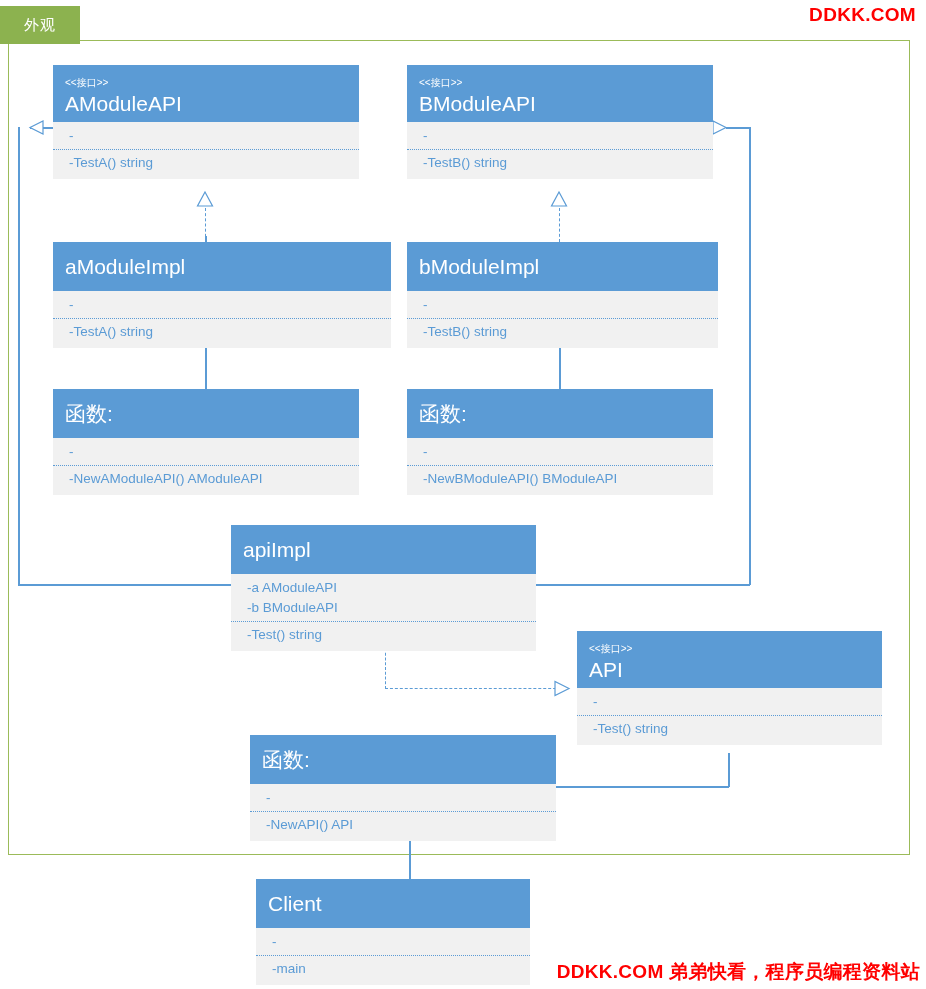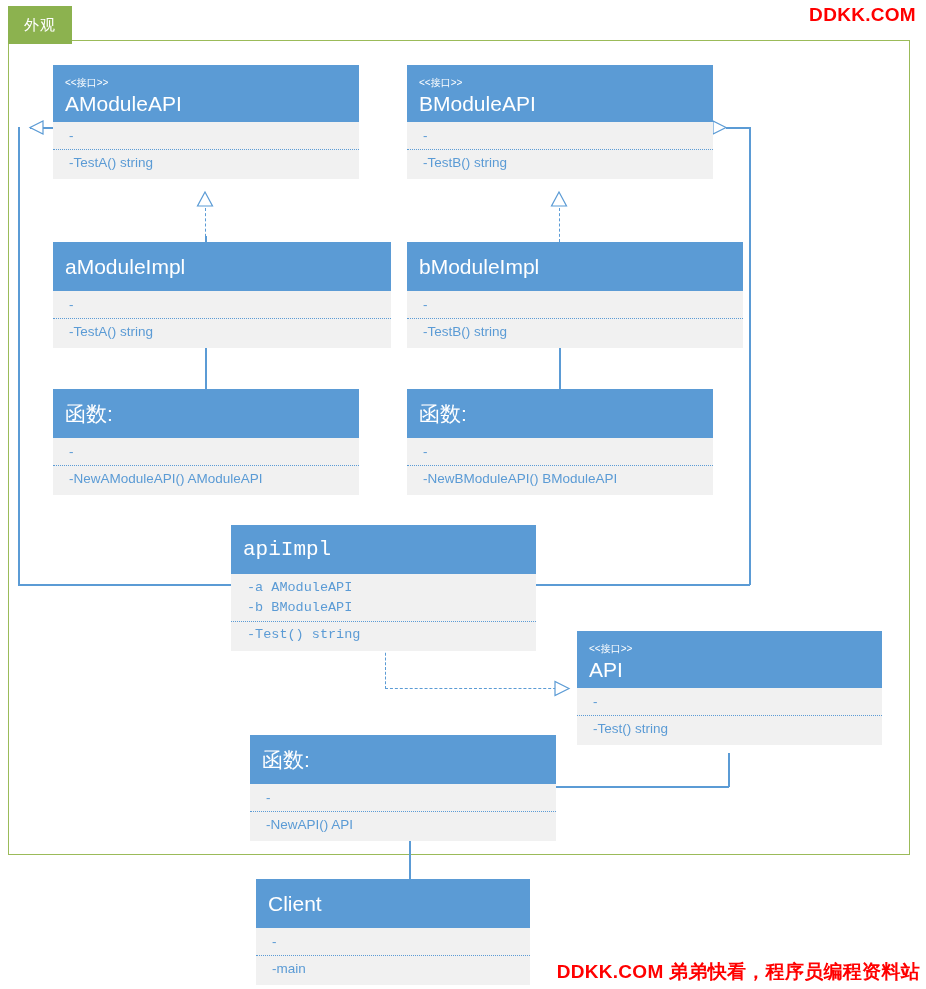--- a/index.html
+++ b/index.html
@@ -9,7 +9,7 @@
   
   #frame{position:absolute;left:8px;top:40px;width:902px;height:815px;
          border:1.5px solid #9bbb59;box-sizing:border-box;background:transparent;}
-  #tab{position:absolute;left:8px;top:6px;width:64px;height:38px;
+  #tab{position:absolute;left:0;top:6px;width:80px;height:38px;
        background:#8cb24f;color:#ffffff;font-size:15px;
        display:flex;align-items:center;justify-content:center;letter-spacing:1px;}
 

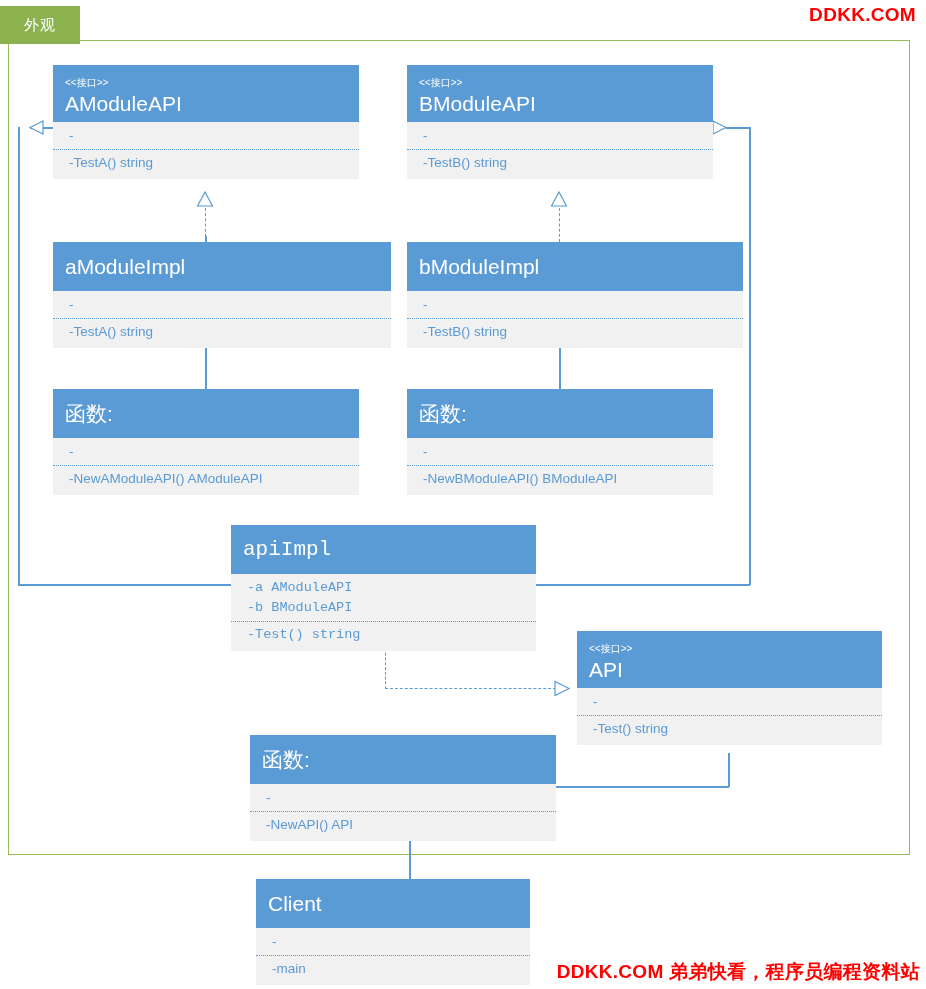--- a/index.html
+++ b/index.html
@@ -137,7 +137,7 @@
   </div>
 </div>
 
-<div class="uml" style="left:407px;top:242px;width:336px;border-radius:22px;">
+<div class="uml" style="left:407px;top:242px;width:311px;border-radius:22px;">
   <div class="hd" style="padding-top:13px;padding-bottom:12px;">
     <div class="nm">bModuleImpl</div>
   </div>

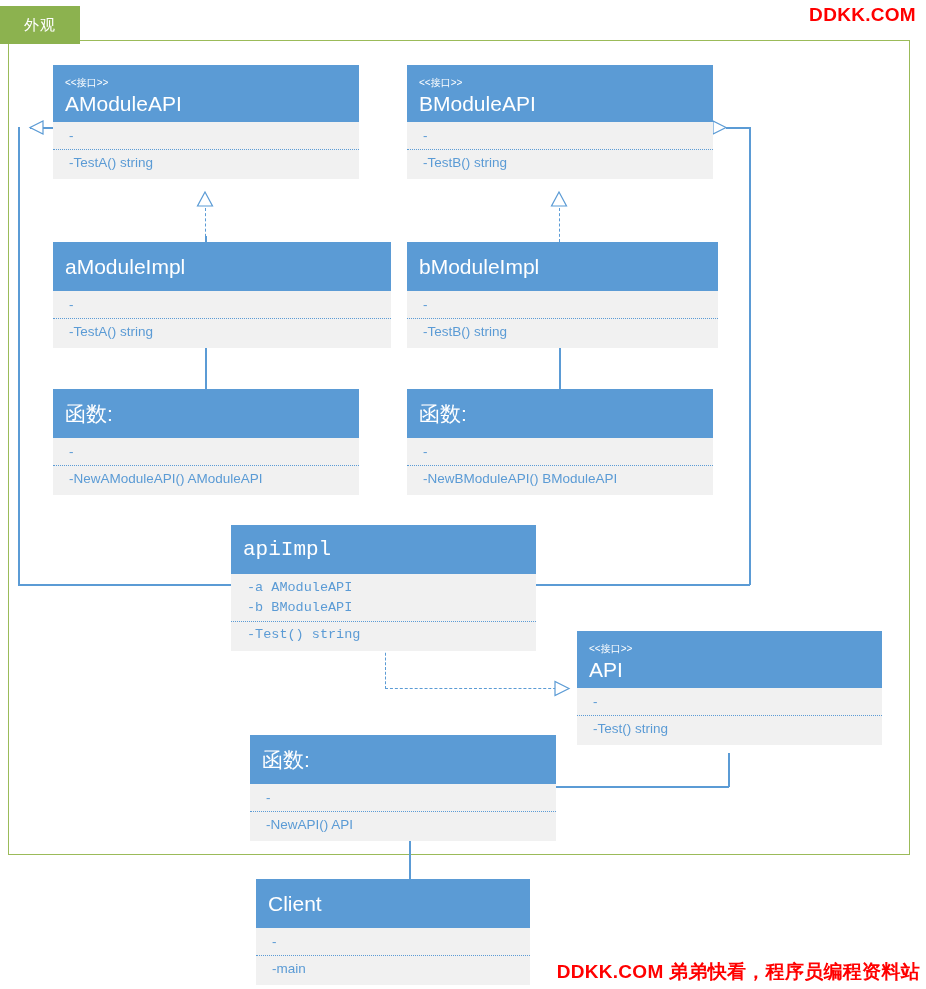--- a/index.html
+++ b/index.html
@@ -179,7 +179,7 @@
   </div>
 </div>
 
-<div class="uml" style="left:231px;top:525px;width:305px;font-family:Liberation Mono, monospace;">
+<div class="uml" style="left:231px;top:525px;width:305px;">
   <div class="hd" style="padding-top:13px;padding-bottom:12px;">
     <div class="nm">apiImpl</div>
   </div>

